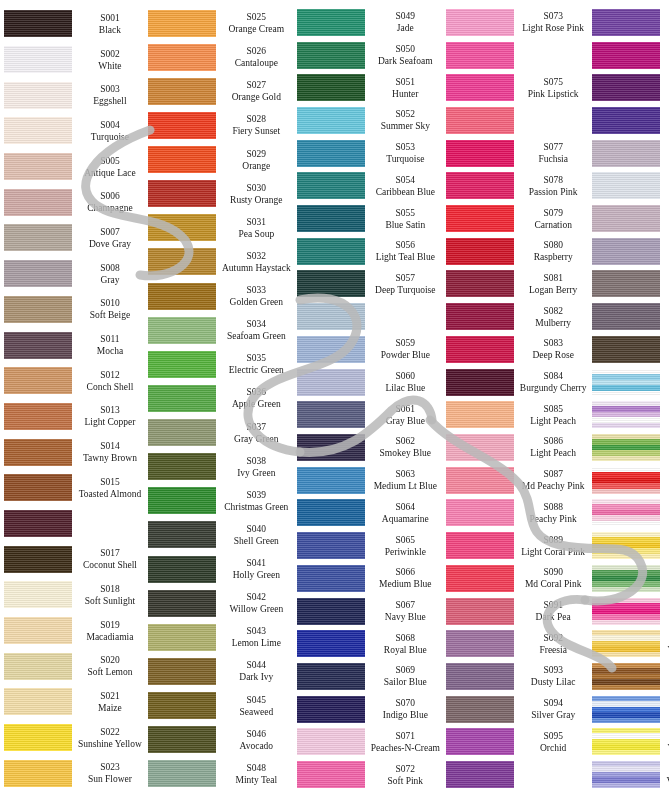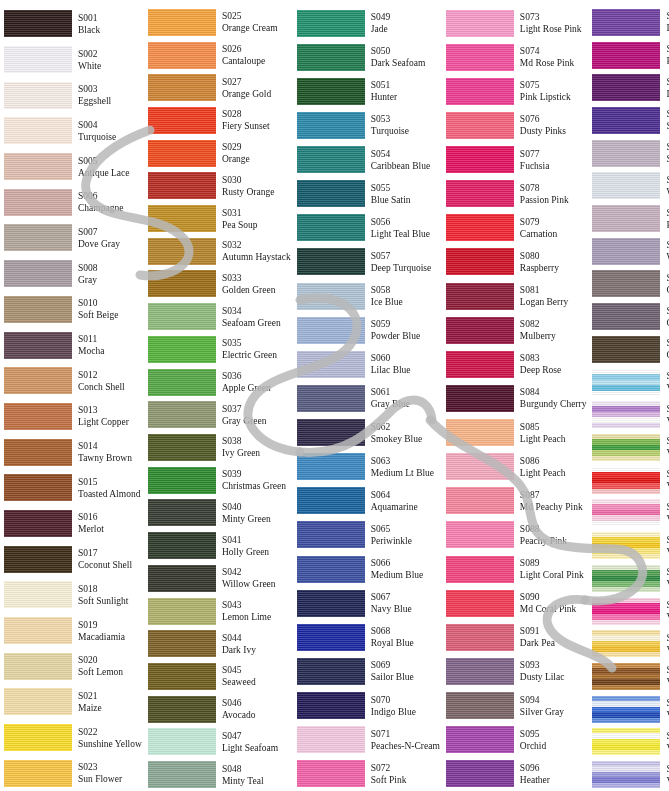--- a/index.html
+++ b/index.html
@@ -26,6 +26,7 @@
     grid-template-columns: repeat(5, 1fr);
     width: 647px;
     height: 785px;
+    text-align: center;
   }
   .column {
     display: flex;

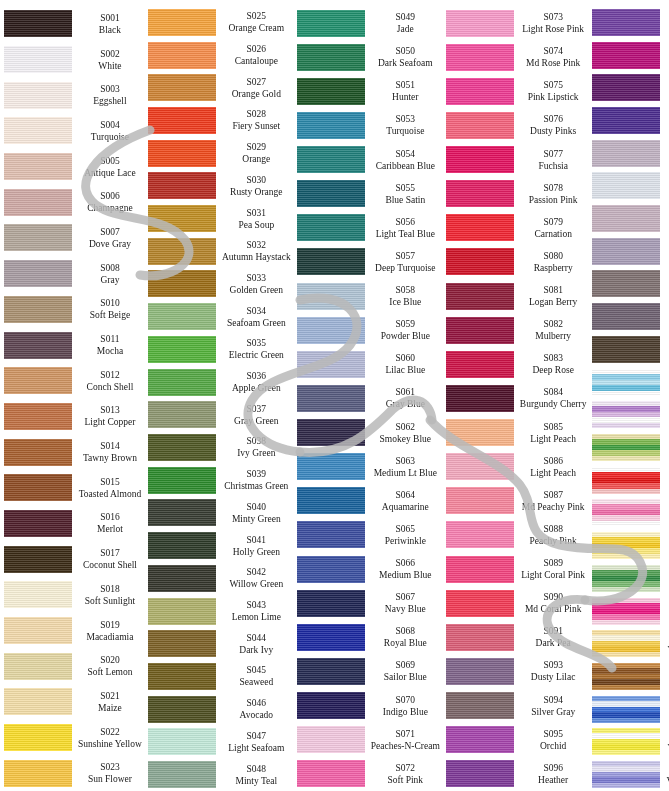--- a/index.html
+++ b/index.html
@@ -736,10 +736,6 @@
           <div class="chip" style="background-color: rgb(242, 79, 158);">
             <div class="threads"></div>
           </div>
-          <div class="labels">
-            <div class="code">S074</div>
-            <div class="name">Md Rose Pink</div>
-          </div>
         </div>
         <div class="swatch-row">
           <div class="chip" style="background-color: rgb(237, 58, 146);">

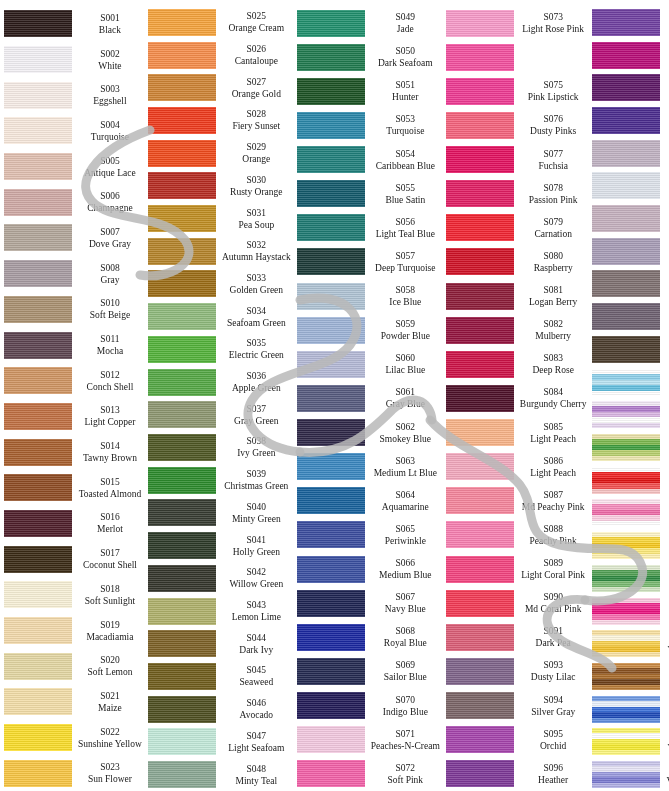--- a/index.html
+++ b/index.html
@@ -542,6 +542,15 @@
           </div>
         </div>
         <div class="swatch-row">
+          <div class="chip" style="background-color: rgb(102, 199, 221);">
+            <div class="threads"></div>
+          </div>
+          <div class="labels">
+            <div class="code">S052</div>
+            <div class="name">Summer Sky</div>
+          </div>
+        </div>
+        <div class="swatch-row">
           <div class="chip" style="background-color: rgb(42, 135, 169);">
             <div class="threads"></div>
           </div>

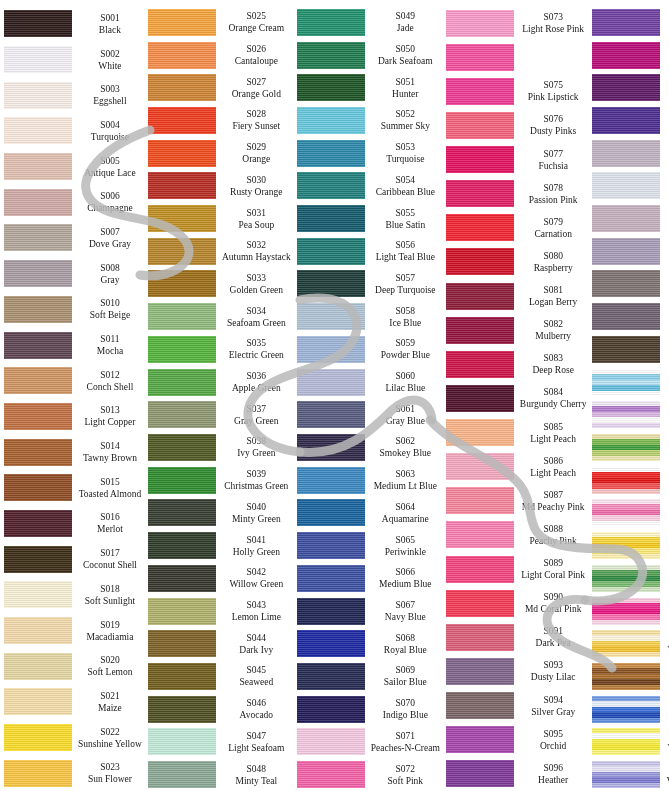--- a/index.html
+++ b/index.html
@@ -759,10 +759,6 @@
           <div class="chip" style="background-color: rgb(244, 98, 124);">
             <div class="threads"></div>
           </div>
-          <div class="labels">
-            <div class="code">S076</div>
-            <div class="name">Dusty Pinks</div>
-          </div>
         </div>
         <div class="swatch-row">
           <div class="chip" style="background-color: rgb(226, 16, 95);">

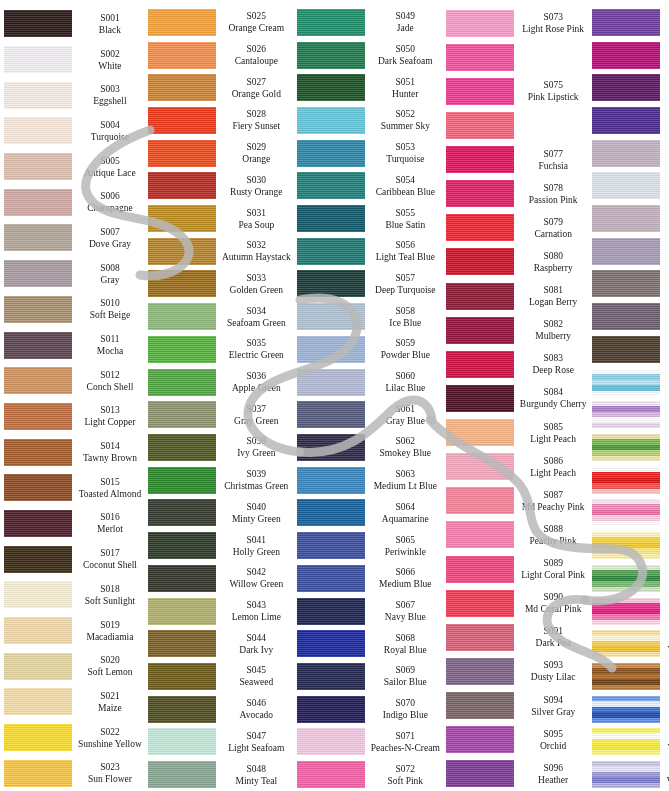--- a/index.html
+++ b/index.html
@@ -599,10 +599,6 @@
           <div class="chip" style="background-color: rgb(175, 195, 212);">
             <div class="threads"></div>
           </div>
-          <div class="labels">
-            <div class="code">S058</div>
-            <div class="name">Ice Blue</div>
-          </div>
         </div>
         <div class="swatch-row">
           <div class="chip" style="background-color: rgb(157, 179, 214);">

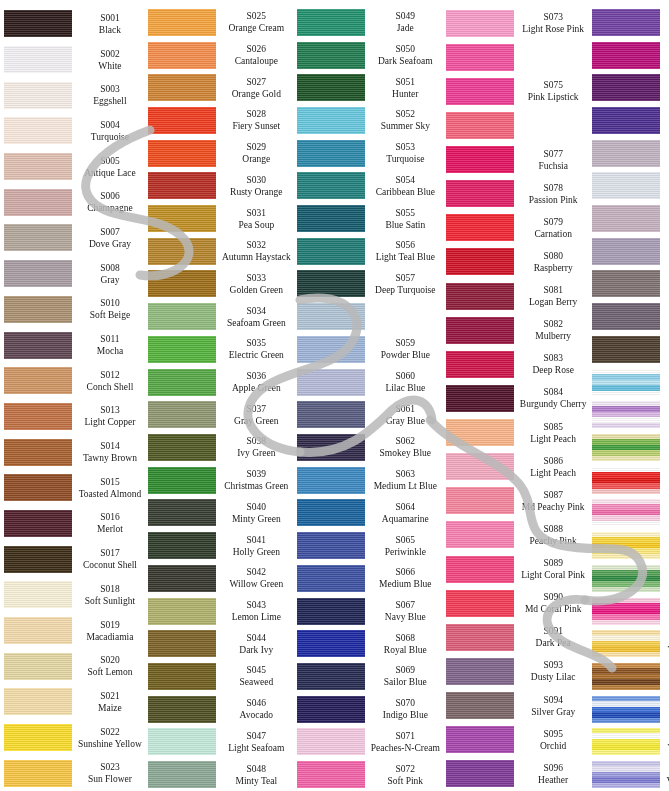--- a/index.html
+++ b/index.html
@@ -226,10 +226,6 @@
           <div class="chip" style="background-color: rgb(78, 30, 42);">
             <div class="threads"></div>
           </div>
-          <div class="labels">
-            <div class="code">S016</div>
-            <div class="name">Merlot</div>
-          </div>
         </div>
         <div class="swatch-row">
           <div class="chip" style="background-color: rgb(58, 42, 20);">

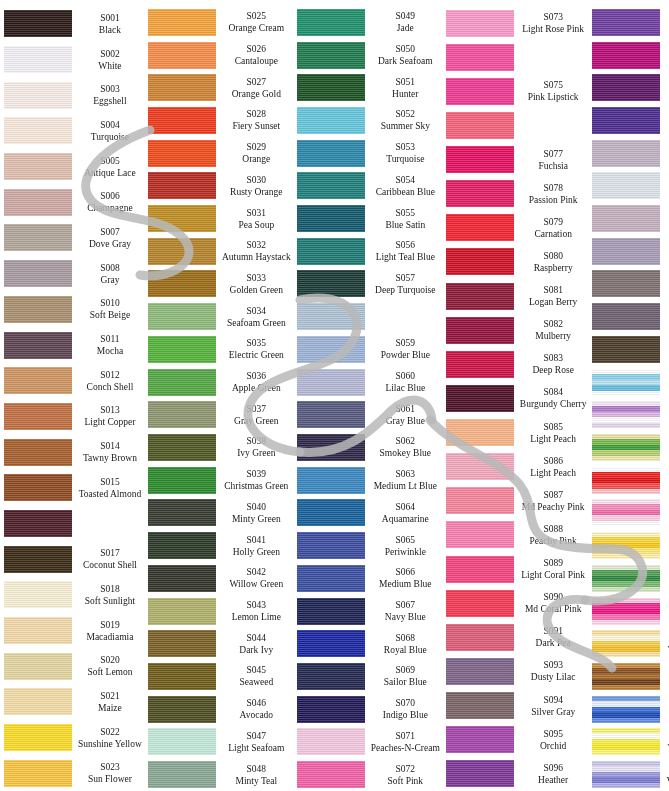--- a/index.html
+++ b/index.html
@@ -433,7 +433,7 @@
           </div>
           <div class="labels">
             <div class="code">S040</div>
-            <div class="name">Minty Green</div>
+            <div class="name">Shell Green</div>
           </div>
         </div>
         <div class="swatch-row">

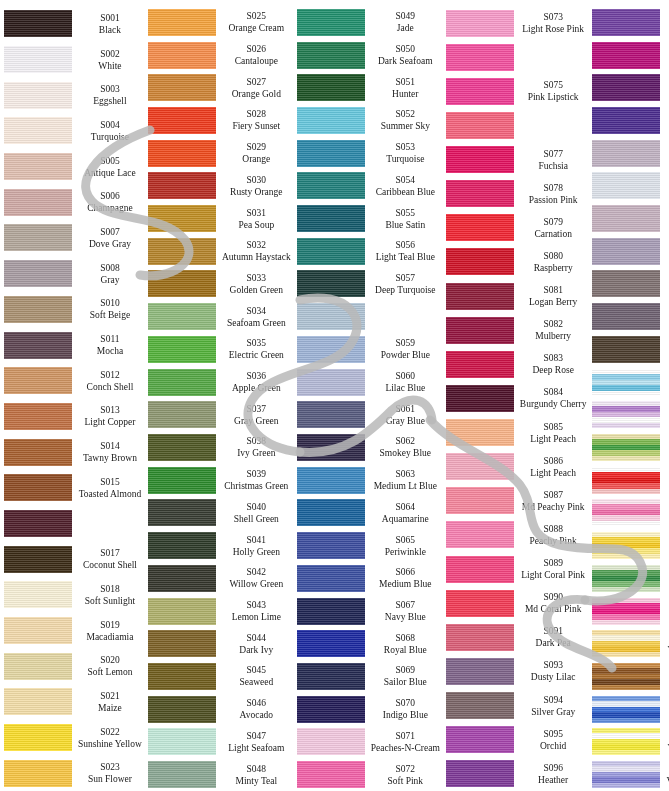--- a/index.html
+++ b/index.html
@@ -888,6 +888,15 @@
           </div>
         </div>
         <div class="swatch-row">
+          <div class="chip" style="background-color: rgb(156, 111, 158);">
+            <div class="threads"></div>
+          </div>
+          <div class="labels">
+            <div class="code">S092</div>
+            <div class="name">Freesia</div>
+          </div>
+        </div>
+        <div class="swatch-row">
           <div class="chip" style="background-color: rgb(126, 99, 137);">
             <div class="threads"></div>
           </div>

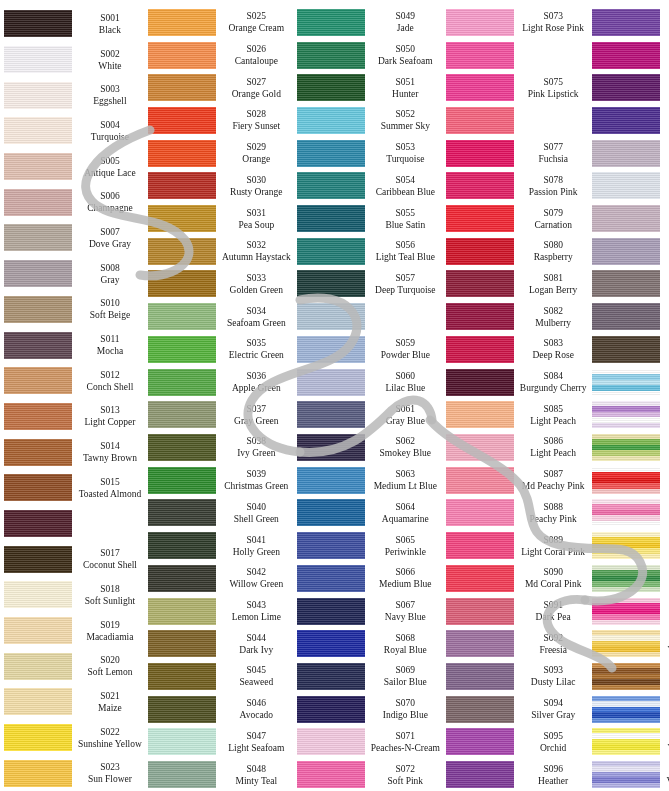--- a/index.html
+++ b/index.html
@@ -491,15 +491,6 @@
           </div>
         </div>
         <div class="swatch-row">
-          <div class="chip" style="background-color: rgb(194, 232, 216);">
-            <div class="threads"></div>
-          </div>
-          <div class="labels">
-            <div class="code">S047</div>
-            <div class="name">Light Seafoam</div>
-          </div>
-        </div>
-        <div class="swatch-row">
           <div class="chip" style="background-color: rgb(138, 167, 147);">
             <div class="threads"></div>
           </div>

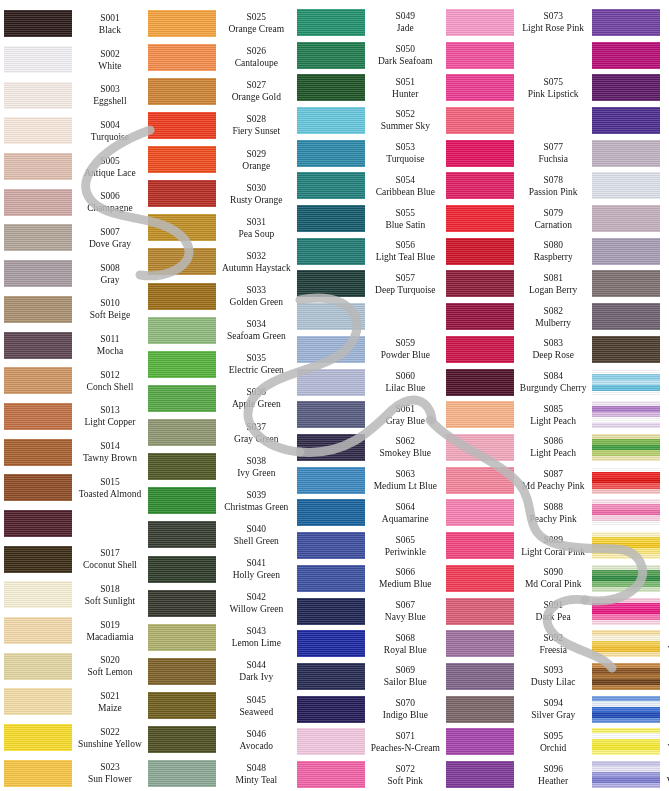--- a/index.html
+++ b/index.html
@@ -918,10 +918,6 @@
           <div class="chip" style="background-color: rgb(125, 56, 150);">
             <div class="threads"></div>
           </div>
-          <div class="labels">
-            <div class="code">S096</div>
-            <div class="name">Heather</div>
-          </div>
         </div>
       </div>
       <div class="column">

